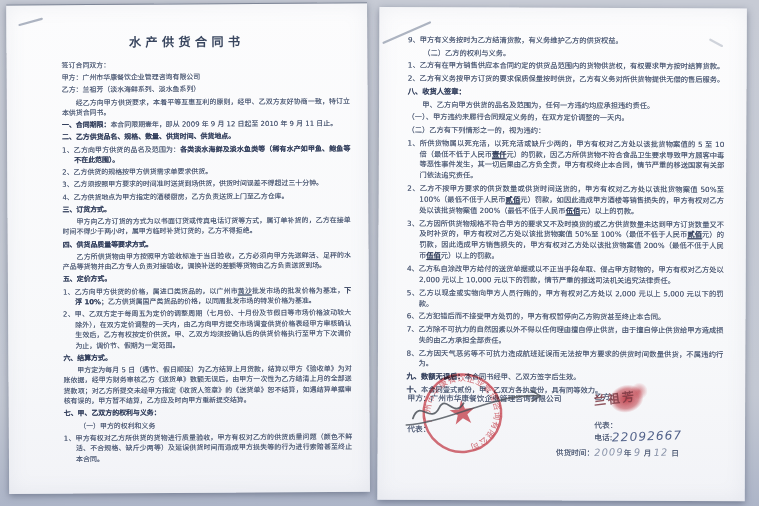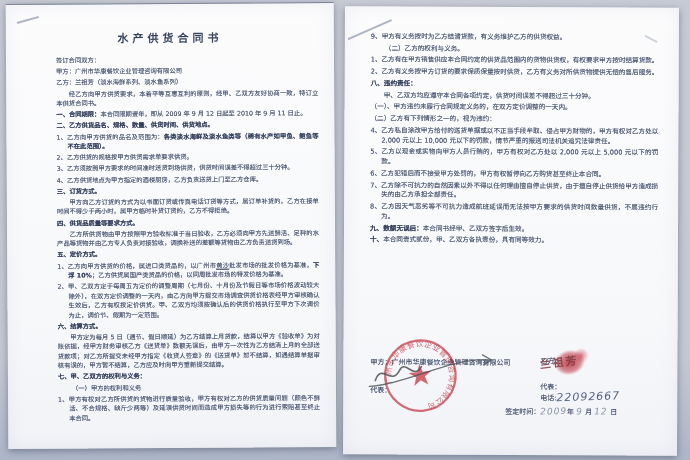--- a/index.html
+++ b/index.html
@@ -99,7 +99,7 @@
         <div class="ln sub"><span>（二）乙方的权利与义务。</span></div>
         <div class="ln li"><span>1、乙方有在甲方销售供应本合同约定的供货品范围内的货物供货权，有权要求甲方按时结算货款。</span></div>
         <div class="ln li"><span>2、乙方有义务按甲方订货的要求保质保量按时供货，乙方有义务对所供货物提供无偿的售后服务。</span></div>
-        <div class="ln h"><span>八、违约责任：</span></div>
+        <div class="ln h"><span>八、收货人签章：</span></div>
         <div class="ln pi"><span>甲、乙双方均应遵守本合同各项约定，供货时间误差不得超过三十分钟。</span></div>
         <div class="ln p"><span>（一）、甲方违约未履行合同规定义务的，在双方定价调整的一天内。</span></div>
         <div class="ln p"><span>（二）乙方有下列情形之一的，视为违约：</span></div>

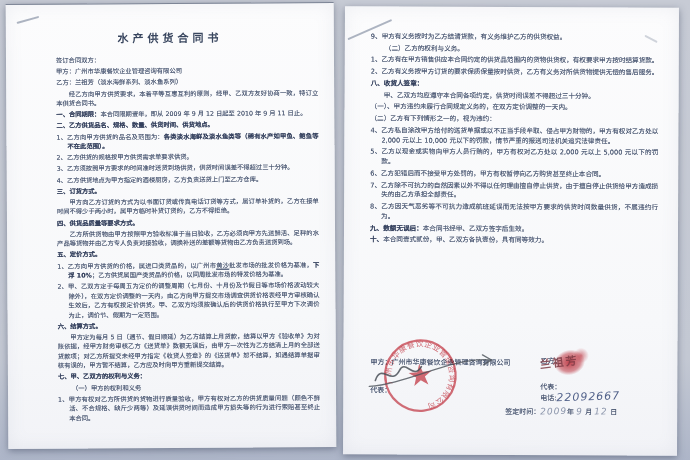--- a/index.html
+++ b/index.html
@@ -100,7 +100,7 @@
         <div class="ln li"><span>1、乙方有在甲方销售供应本合同约定的供货品范围内的货物供货权，有权要求甲方按时结算货款。</span></div>
         <div class="ln li"><span>2、乙方有义务按甲方订货的要求保质保量按时供货，乙方有义务对所供货物提供无偿的售后服务。</span></div>
         <div class="ln h"><span>八、收货人签章：</span></div>
-        <div class="ln pi"><span>甲、乙双方均应遵守本合同各项约定，供货时间误差不得超过三十分钟。</span></div>
+        <div class="ln pi"><span>甲、乙方向甲方供货的品名及范围为，任何一方违约均应承担违约责任。</span></div>
         <div class="ln p"><span>（一）、甲方违约未履行合同规定义务的，在双方定价调整的一天内。</span></div>
         <div class="ln p"><span>（二）乙方有下列情形之一的，视为违约：</span></div>
         <div class="ln li"><span>4、乙方私自涂改甲方给付的送货单据或以不正当手段牟取、侵占甲方财物的，甲方有权对乙方处以 2,000 元以上 10,000 元以下的罚款，情节严重的报送司法机关追究法律责任。</span></div>

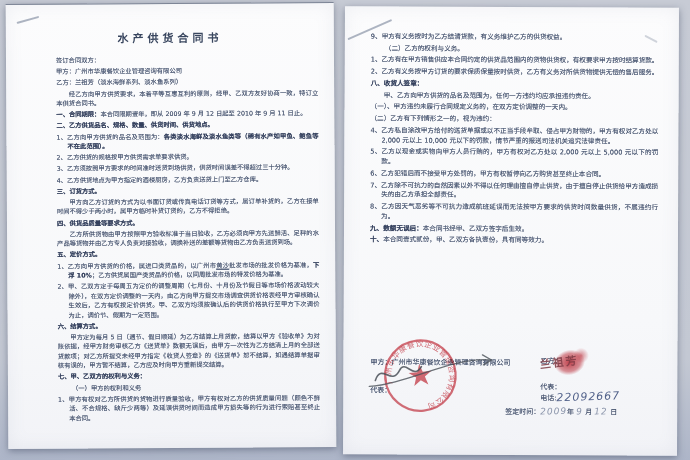--- a/index.html
+++ b/index.html
@@ -103,6 +103,7 @@
         <div class="ln pi"><span>甲、乙方向甲方供货的品名及范围为，任何一方违约均应承担违约责任。</span></div>
         <div class="ln p"><span>（一）、甲方违约未履行合同规定义务的，在双方定价调整的一天内。</span></div>
         <div class="ln p"><span>（二）乙方有下列情形之一的，视为违约：</span></div>
+        <div class="ln li"><span>1、所供货物属以死充活，以死充活或缺斤少两的，甲方有权对乙方处以该批货物案值的 5 至 10 倍（最低不低于人民币</span><span class="b u">壹仟</span><span>元）的罚款，因乙方所供货物不符合食品卫生要求导致甲方顾客中毒等恶性事件发生，其一切后果由乙方负全责，甲方有权终止本合同，情节严重的移送国家有关部门依法追究责任。</span></div>
         <div class="ln li"><span>4、乙方私自涂改甲方给付的送货单据或以不正当手段牟取、侵占甲方财物的，甲方有权对乙方处以 2,000 元以上 10,000 元以下的罚款，情节严重的报送司法机关追究法律责任。</span></div>
         <div class="ln li"><span>5、乙方以现金或实物向甲方人员行贿的，甲方有权对乙方处以 2,000 元以上 5,000 元以下的罚款。</span></div>
         <div class="ln li"><span>6、乙方犯错后而不接受甲方处罚的，甲方有权暂停向乙方购货甚至终止本合同。</span></div>

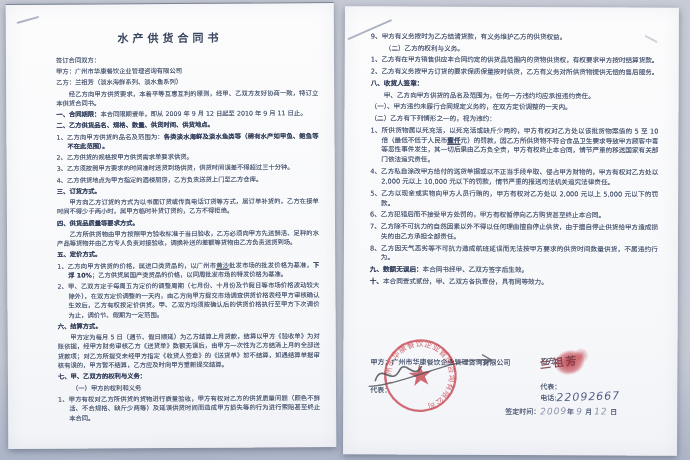--- a/index.html
+++ b/index.html
@@ -104,6 +104,7 @@
         <div class="ln p"><span>（一）、甲方违约未履行合同规定义务的，在双方定价调整的一天内。</span></div>
         <div class="ln p"><span>（二）乙方有下列情形之一的，视为违约：</span></div>
         <div class="ln li"><span>1、所供货物属以死充活，以死充活或缺斤少两的，甲方有权对乙方处以该批货物案值的 5 至 10 倍（最低不低于人民币</span><span class="b u">壹仟</span><span>元）的罚款，因乙方所供货物不符合食品卫生要求导致甲方顾客中毒等恶性事件发生，其一切后果由乙方负全责，甲方有权终止本合同，情节严重的移送国家有关部门依法追究责任。</span></div>
+        <div class="ln li"><span>2、乙方不按甲方要求的供货数量或供货时间送货的，甲方有权对乙方处以该批货物案值 50%至 100%（最低不低于人民币</span><span class="b u">贰佰</span><span>元）罚款，如因此造成甲方酒楼等销售损失的，甲方有权对乙方处以该批货物案值 200%（最低不低于人民币</span><span class="b u">伍佰</span><span>元）以上的罚款。</span></div>
         <div class="ln li"><span>4、乙方私自涂改甲方给付的送货单据或以不正当手段牟取、侵占甲方财物的，甲方有权对乙方处以 2,000 元以上 10,000 元以下的罚款，情节严重的报送司法机关追究法律责任。</span></div>
         <div class="ln li"><span>5、乙方以现金或实物向甲方人员行贿的，甲方有权对乙方处以 2,000 元以上 5,000 元以下的罚款。</span></div>
         <div class="ln li"><span>6、乙方犯错后而不接受甲方处罚的，甲方有权暂停向乙方购货甚至终止本合同。</span></div>

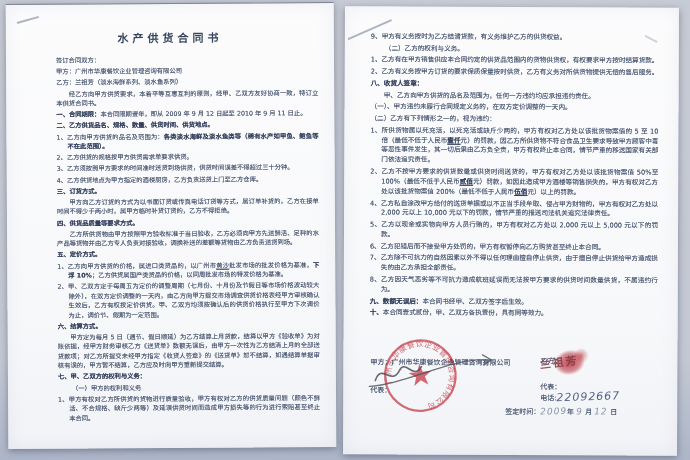--- a/index.html
+++ b/index.html
@@ -105,6 +105,7 @@
         <div class="ln p"><span>（二）乙方有下列情形之一的，视为违约：</span></div>
         <div class="ln li"><span>1、所供货物属以死充活，以死充活或缺斤少两的，甲方有权对乙方处以该批货物案值的 5 至 10 倍（最低不低于人民币</span><span class="b u">壹仟</span><span>元）的罚款，因乙方所供货物不符合食品卫生要求导致甲方顾客中毒等恶性事件发生，其一切后果由乙方负全责，甲方有权终止本合同，情节严重的移送国家有关部门依法追究责任。</span></div>
         <div class="ln li"><span>2、乙方不按甲方要求的供货数量或供货时间送货的，甲方有权对乙方处以该批货物案值 50%至 100%（最低不低于人民币</span><span class="b u">贰佰</span><span>元）罚款，如因此造成甲方酒楼等销售损失的，甲方有权对乙方处以该批货物案值 200%（最低不低于人民币</span><span class="b u">伍佰</span><span>元）以上的罚款。</span></div>
+        <div class="ln li"><span>3、乙方因所供货物规格不符合甲方的要求又不及时换货的或乙方供货数量未达到甲方订货数量又不及时补货的，甲方有权对乙方处以该批货物案值 50%至 100%（最低不低于人民币</span><span class="b u">贰佰</span><span>元）的罚款，因此造成甲方销售损失的，甲方有权对乙方处以该批货物案值 200%（最低不低于人民币</span><span class="b u">伍佰</span><span>元）以上的罚款。</span></div>
         <div class="ln li"><span>4、乙方私自涂改甲方给付的送货单据或以不正当手段牟取、侵占甲方财物的，甲方有权对乙方处以 2,000 元以上 10,000 元以下的罚款，情节严重的报送司法机关追究法律责任。</span></div>
         <div class="ln li"><span>5、乙方以现金或实物向甲方人员行贿的，甲方有权对乙方处以 2,000 元以上 5,000 元以下的罚款。</span></div>
         <div class="ln li"><span>6、乙方犯错后而不接受甲方处罚的，甲方有权暂停向乙方购货甚至终止本合同。</span></div>

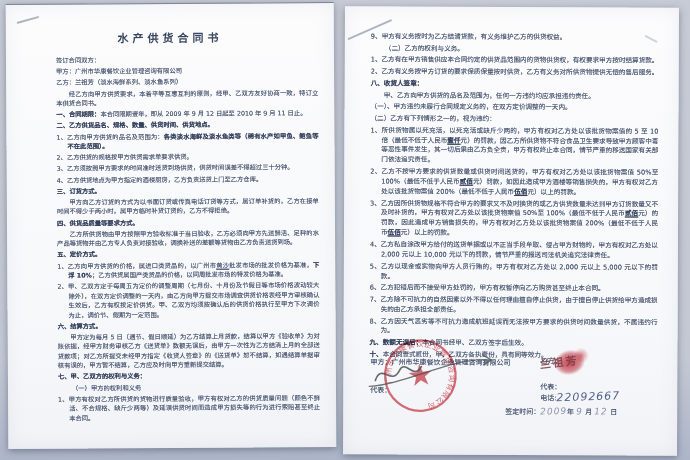--- a/index.html
+++ b/index.html
@@ -124,7 +124,7 @@
         <span>电话:</span><span class="hw">22092667</span>
       </div>
       <div class="row sig-date">
-        <span>签定时间：</span><span class="hw faint">2009</span><span>年</span> <span class="hw faint">9</span> <span>月</span> <span class="hw faint">12</span> <span>日</span>
+        <span>供货时间：</span><span class="hw faint">2009</span><span>年</span> <span class="hw faint">9</span> <span>月</span> <span class="hw faint">12</span> <span>日</span>
       </div>
     </div>
 

